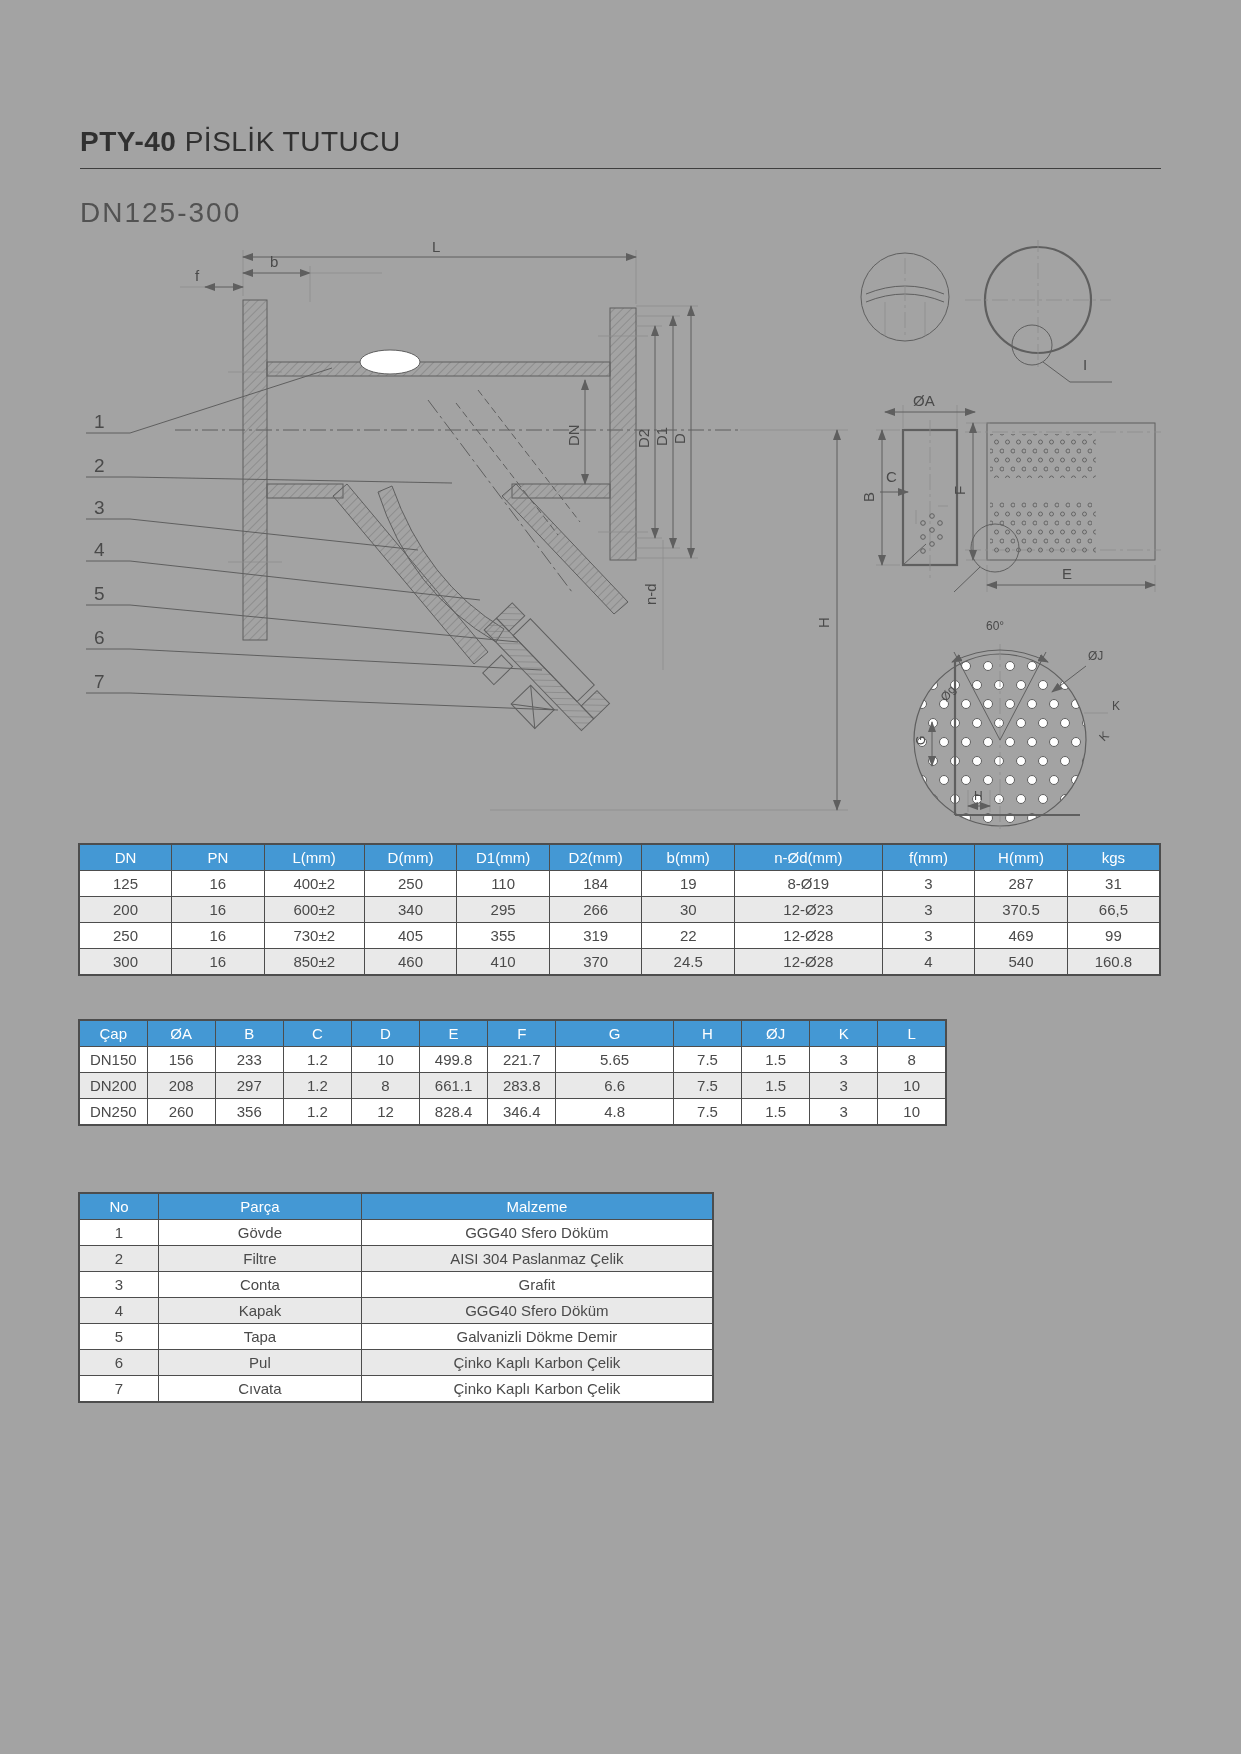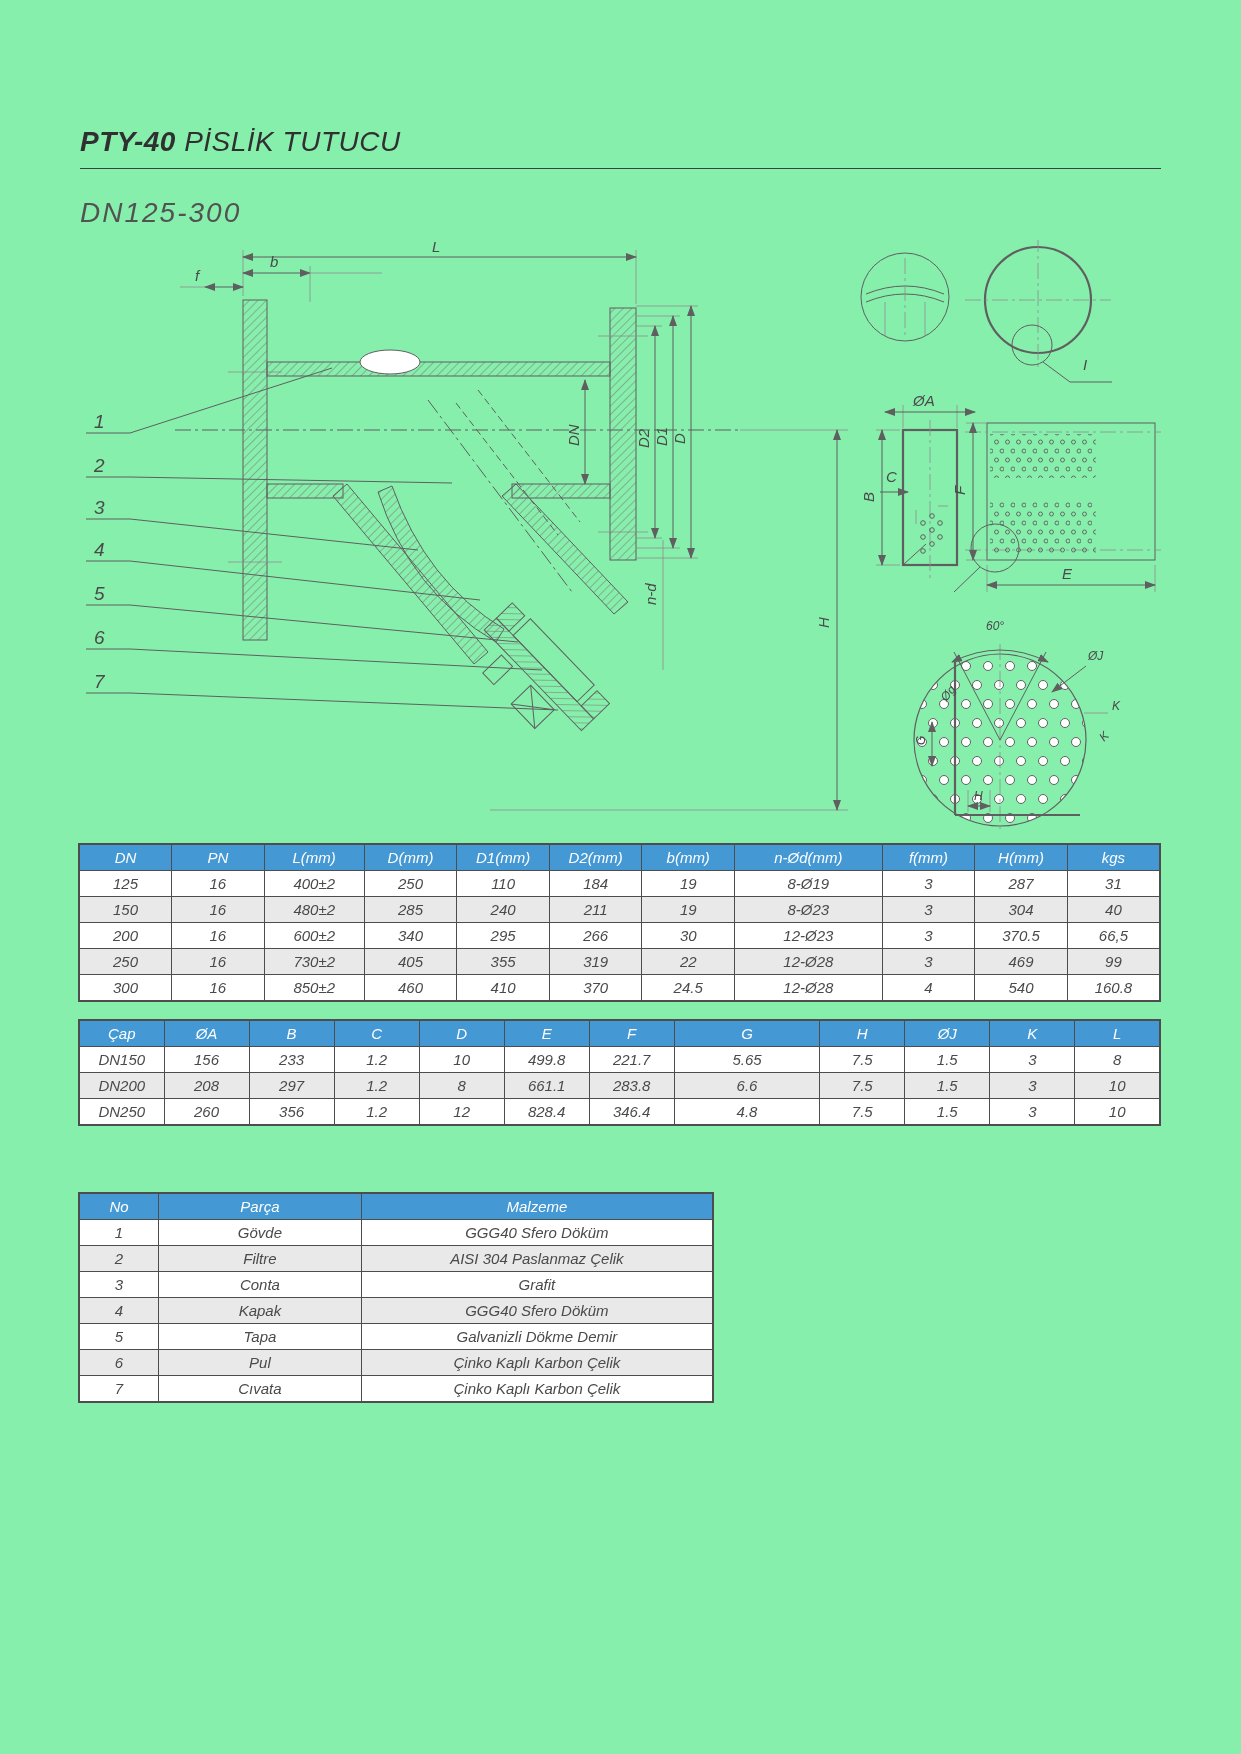--- a/index.html
+++ b/index.html
@@ -7,8 +7,8 @@
   }
   html,body{margin:0;padding:0;background:#ffffff;}
   #page{
-    position:relative;width:1241px;height:1754px;background:#86efac;overflow:hidden;
-    font-family:"Liberation Sans", sans-serif;color:var(--tx);font-style:italic;
+    position:relative;width:1241px;height:1754px;background:#a3a3a3;overflow:hidden;
+    font-family:"Liberation Sans", sans-serif;color:var(--tx);
   }
   
   .title{position:absolute;left:80px;top:126px;font-size:28px;letter-spacing:.5px;color:#303030;}

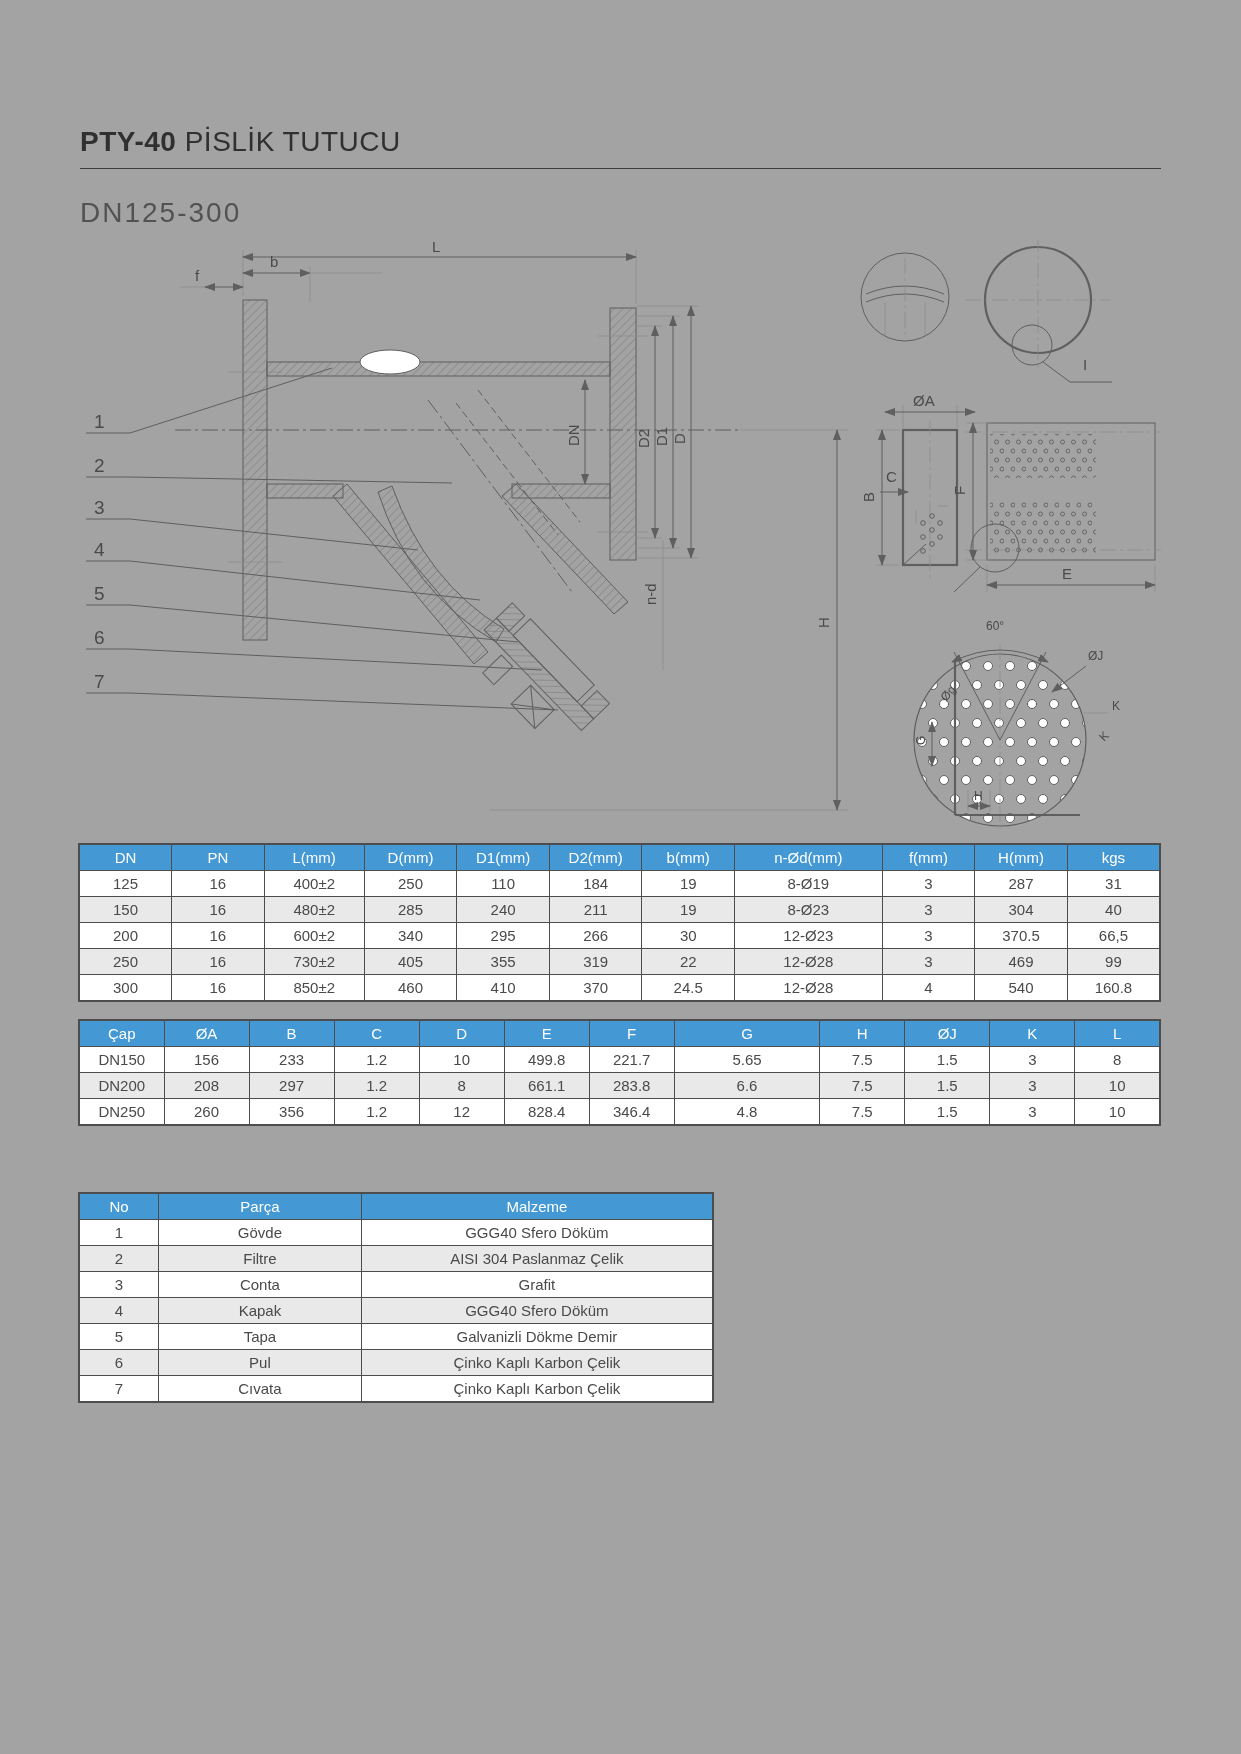--- a/index.html
+++ b/index.html
@@ -285,19 +285,6 @@
           <td>31</td>
         </tr>
         <tr>
-          <td>150</td>
-          <td>16</td>
-          <td>480±2</td>
-          <td>285</td>
-          <td>240</td>
-          <td>211</td>
-          <td>19</td>
-          <td>8-Ø23</td>
-          <td>3</td>
-          <td>304</td>
-          <td>40</td>
-        </tr>
-        <tr>
           <td>200</td>
           <td>16</td>
           <td>600±2</td>

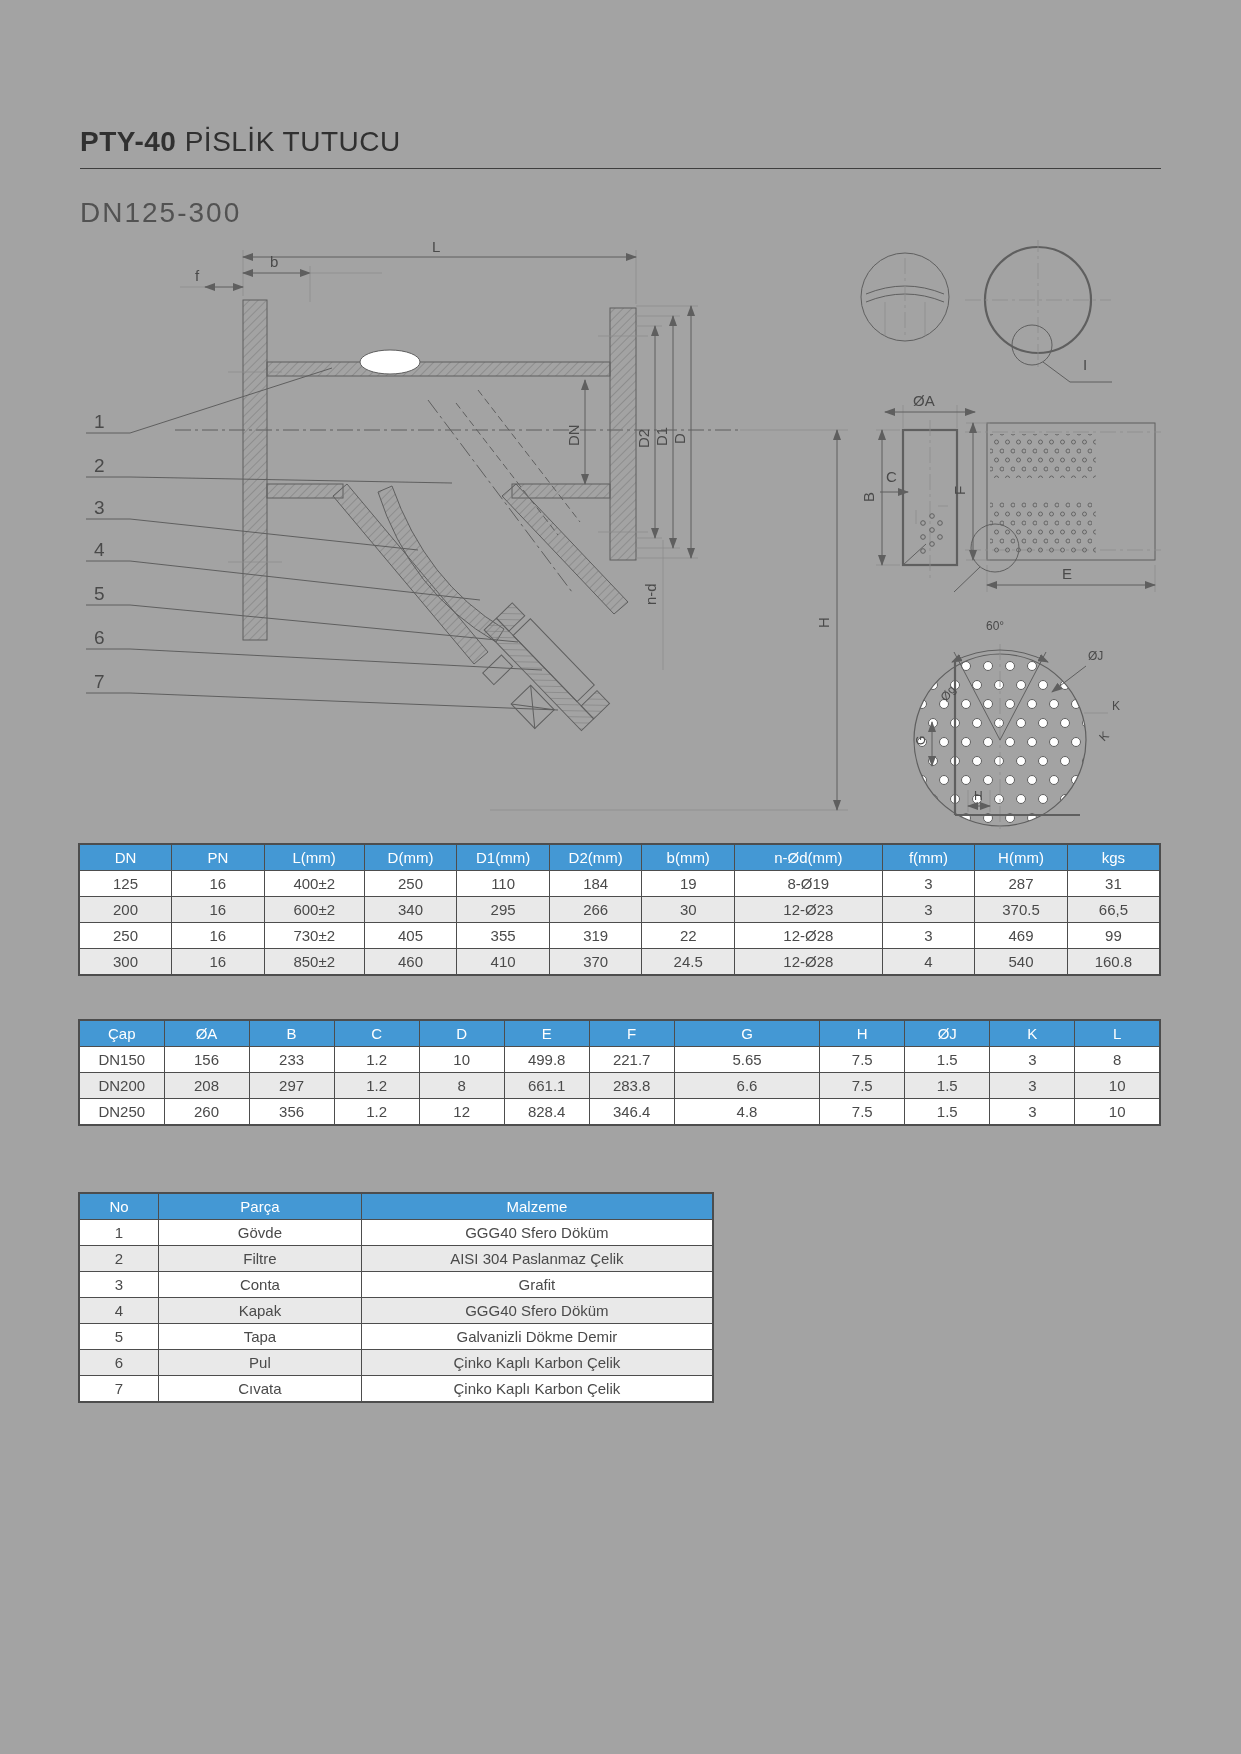--- a/index.html
+++ b/index.html
@@ -35,7 +35,7 @@
   td{font-size:15px;color:var(--tx);text-align:center;height:25px;padding:0 2px;}
   tbody tr:nth-child(even){background:var(--alt);}
   #t1{left:78px;top:843px;width:1083px;}
-  #t2{left:78px;top:1019px;width:1083px;}
+  #t2{left:78px;top:1019px;width:869px;}
   #t3{left:78px;top:1192px;width:636px;}
   #t1 th:nth-child(8){width:13.2%;}
   #t1 th:nth-child(3){width:8.8%;}

